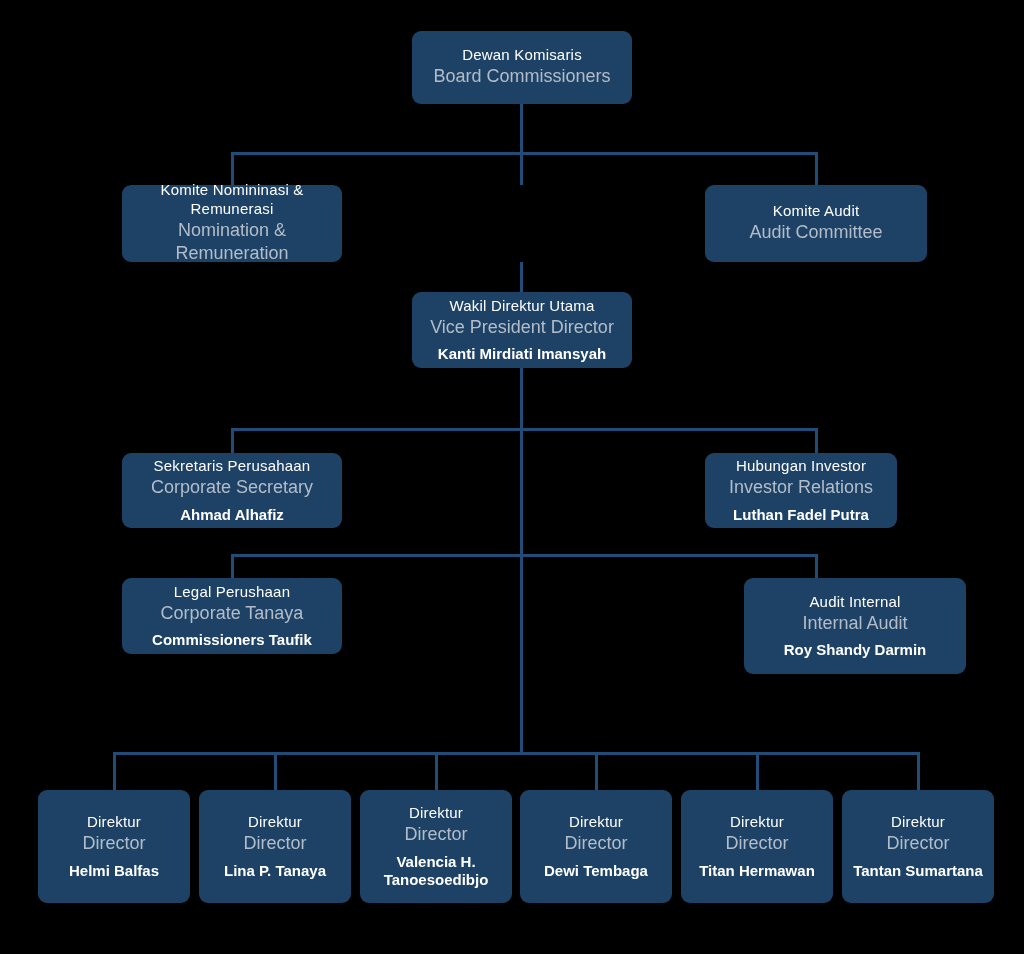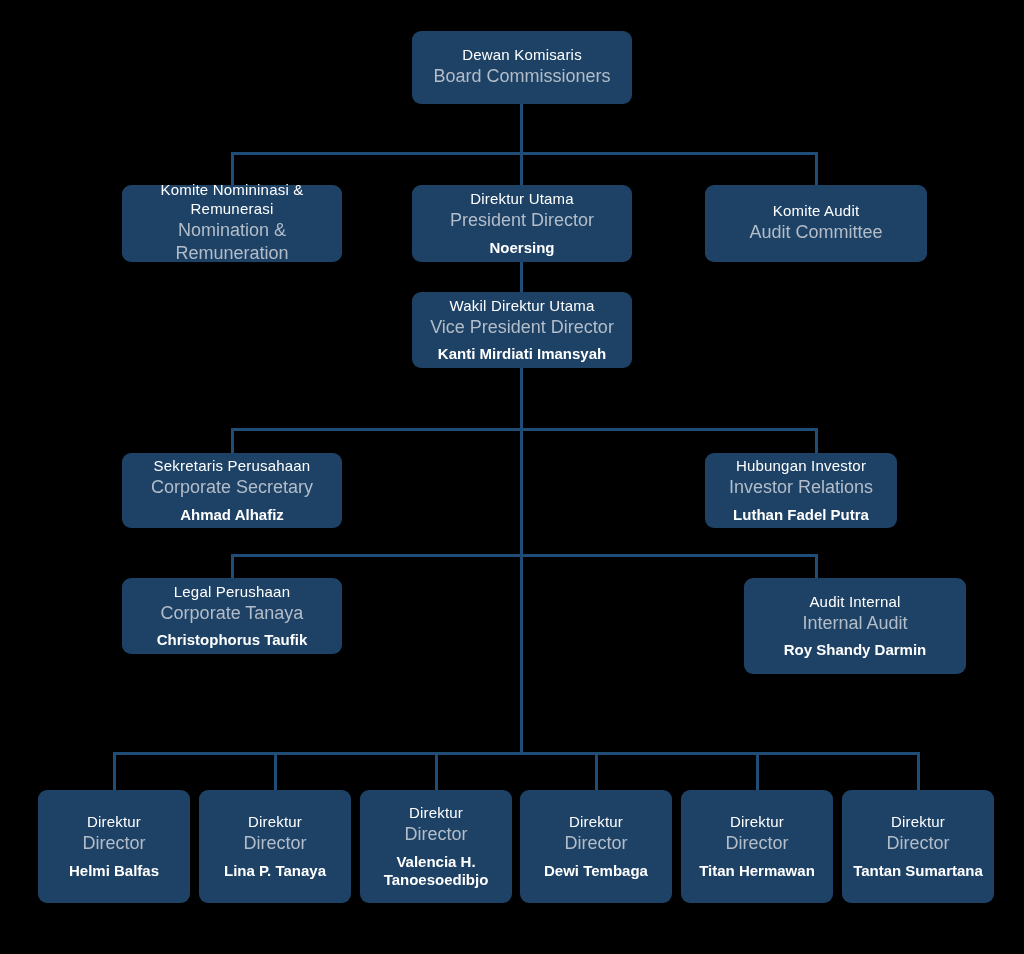--- a/index.html
+++ b/index.html
@@ -102,11 +102,6 @@
     <div class="node-person"></div>
   </div>
 
-  <div class="node pos-president">
-    <div class="node-title">Direktur Utama</div>
-    <div class="node-subtitle">President Director</div>
-    <div class="node-person">Noersing</div>
-  </div>
 
   <div class="node pos-komite-audit">
     <div class="node-title">Komite Audit</div>

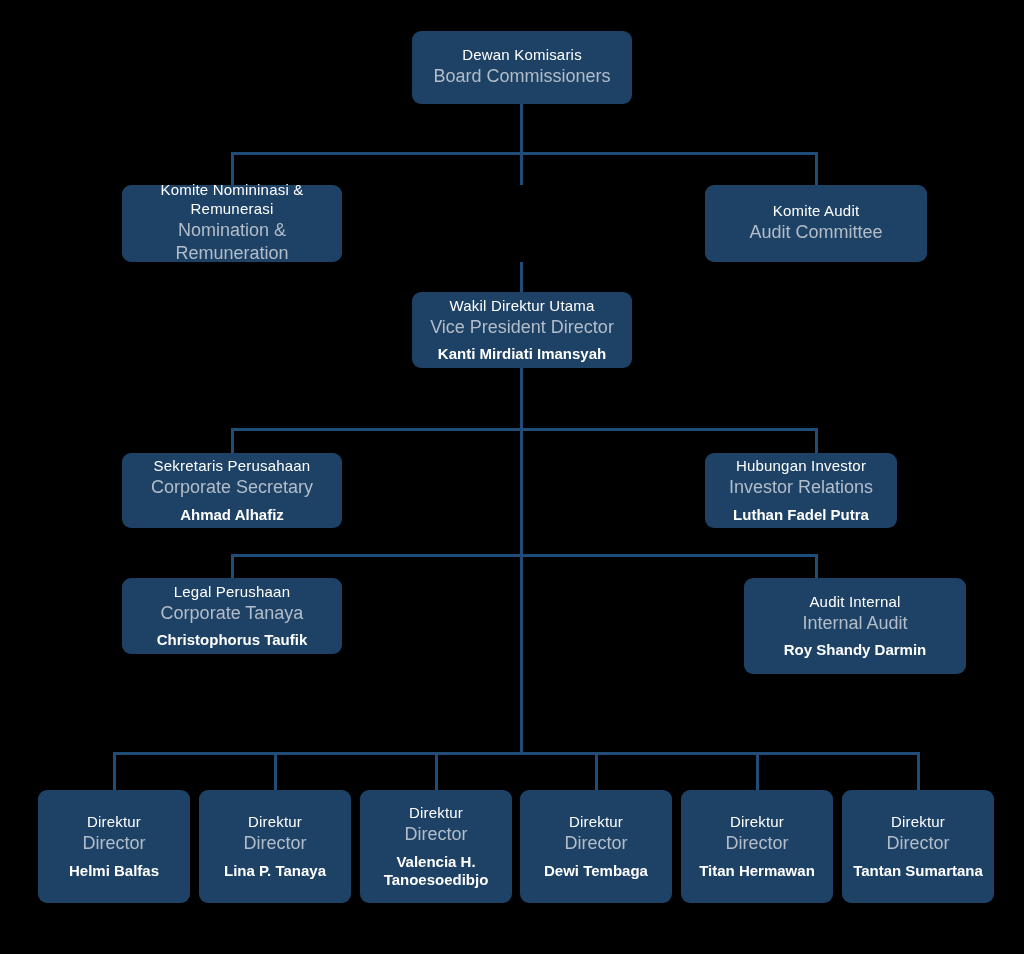--- a/index.html
+++ b/index.html
@@ -130,7 +130,7 @@
   <div class="node pos-legal">
     <div class="node-title">Legal Perushaan</div>
     <div class="node-subtitle">Corporate Tanaya</div>
-    <div class="node-person">Christophorus Taufik</div>
+    <div class="node-person">Commissioners Taufik</div>
   </div>
 
   <div class="node pos-internal-audit">

